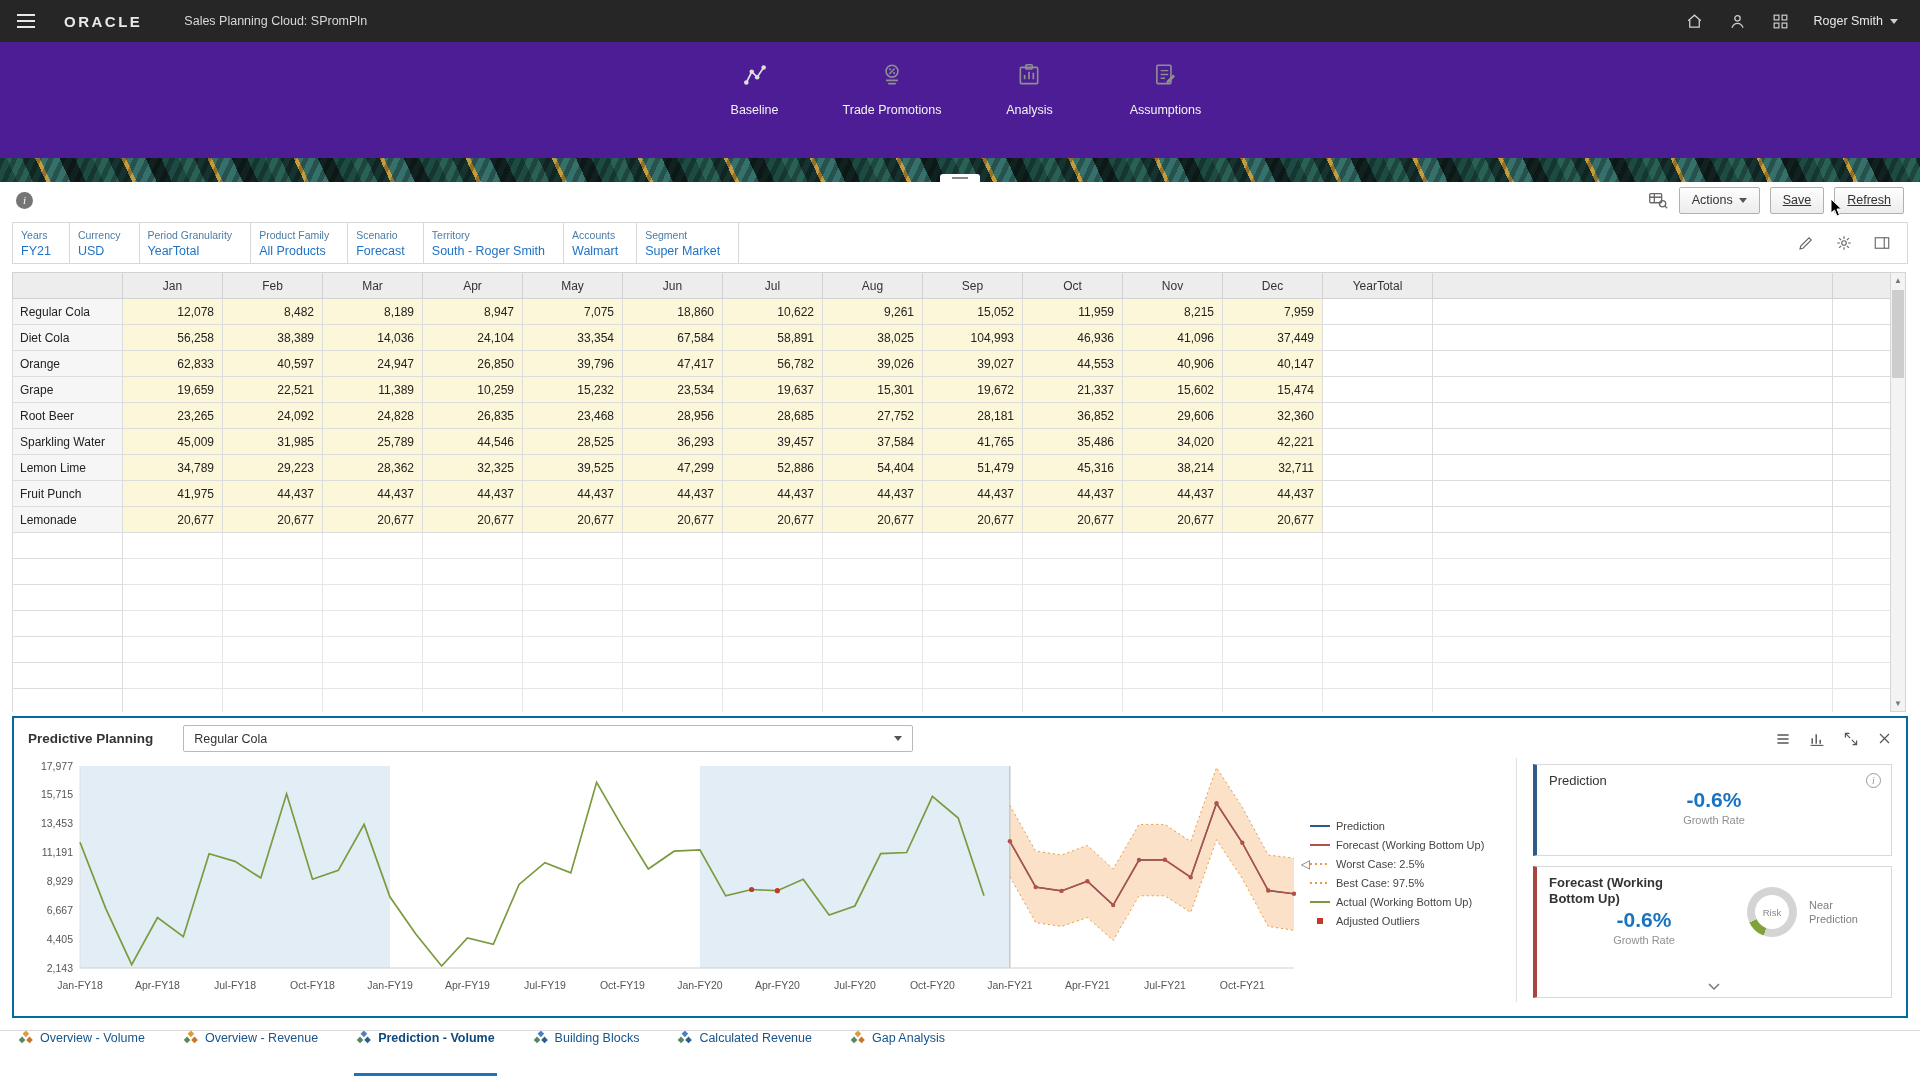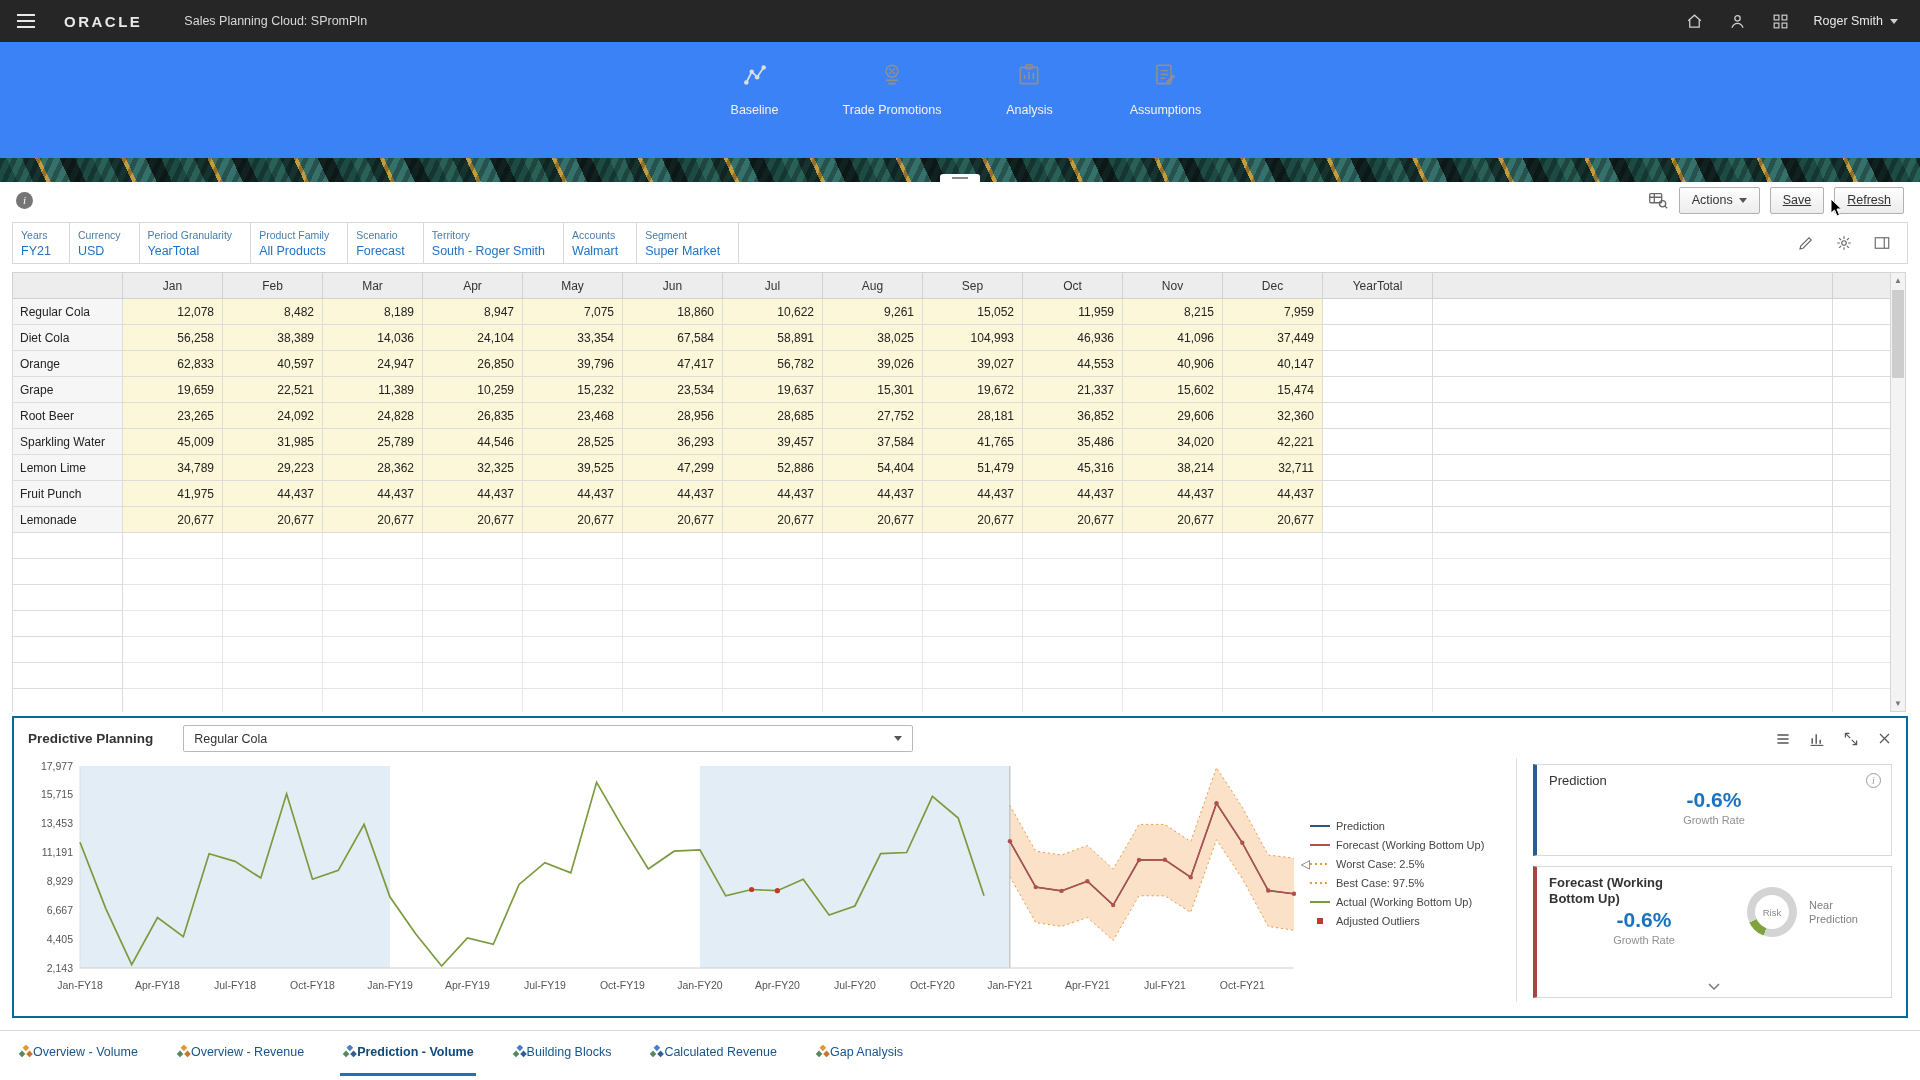--- a/index.html
+++ b/index.html
@@ -20,7 +20,7 @@
   .caret-w { width:0; height:0; border-left:4px solid transparent; border-right:4px solid transparent; border-top:5px solid #cfcfcf; }
 
   
-  .navstrip { height:116px; background:#3b82f6; display:flex; justify-content:center; }
+  .navstrip { height:116px; background:#4c1d95; display:flex; justify-content:center; }
   .nav-items { display:flex; gap:40px; padding-top:20px; }
   .nav-item { display:flex; flex-direction:column; align-items:center; gap:11px; min-width:96px; cursor:pointer; color:#8f8f8f; }
   .nav-item.active { color:#dedede; }

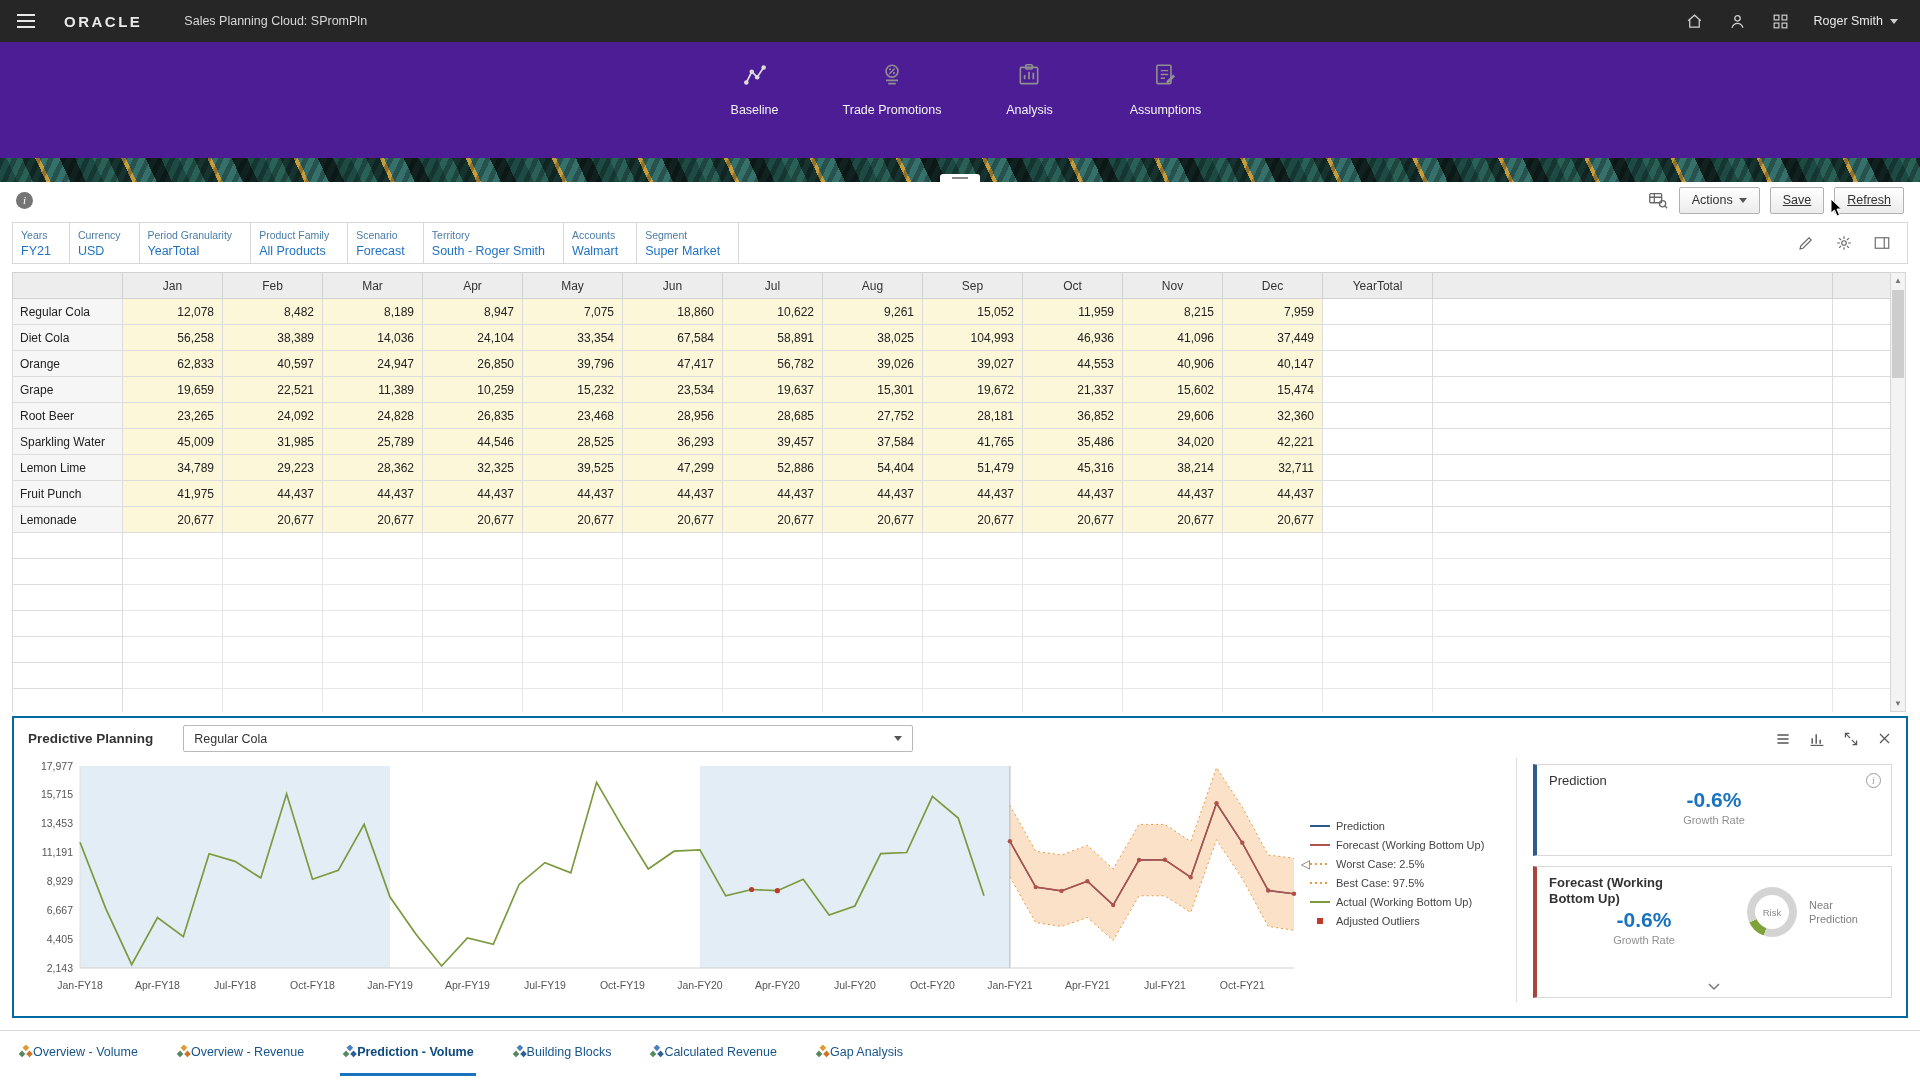--- a/index.html
+++ b/index.html
@@ -114,7 +114,7 @@
   
   .tabbar { margin-top:12px; border-top:1px solid #d9d9d9; height:46px; display:flex; align-items:stretch;
     padding-left:16px; gap:34px; background:#fff; }
-  .tab { display:flex; align-items:center; font-size:12.5px; color:#17558c; cursor:pointer;
+  .tab { display:flex; gap:7px; font-size:12.5px; color:#17558c; cursor:pointer;
     border-bottom:3px solid transparent; padding:0 2px; }
   .tab.active { border-bottom-color:#1a73c0; font-weight:bold; color:#0d4a7e; }
 

